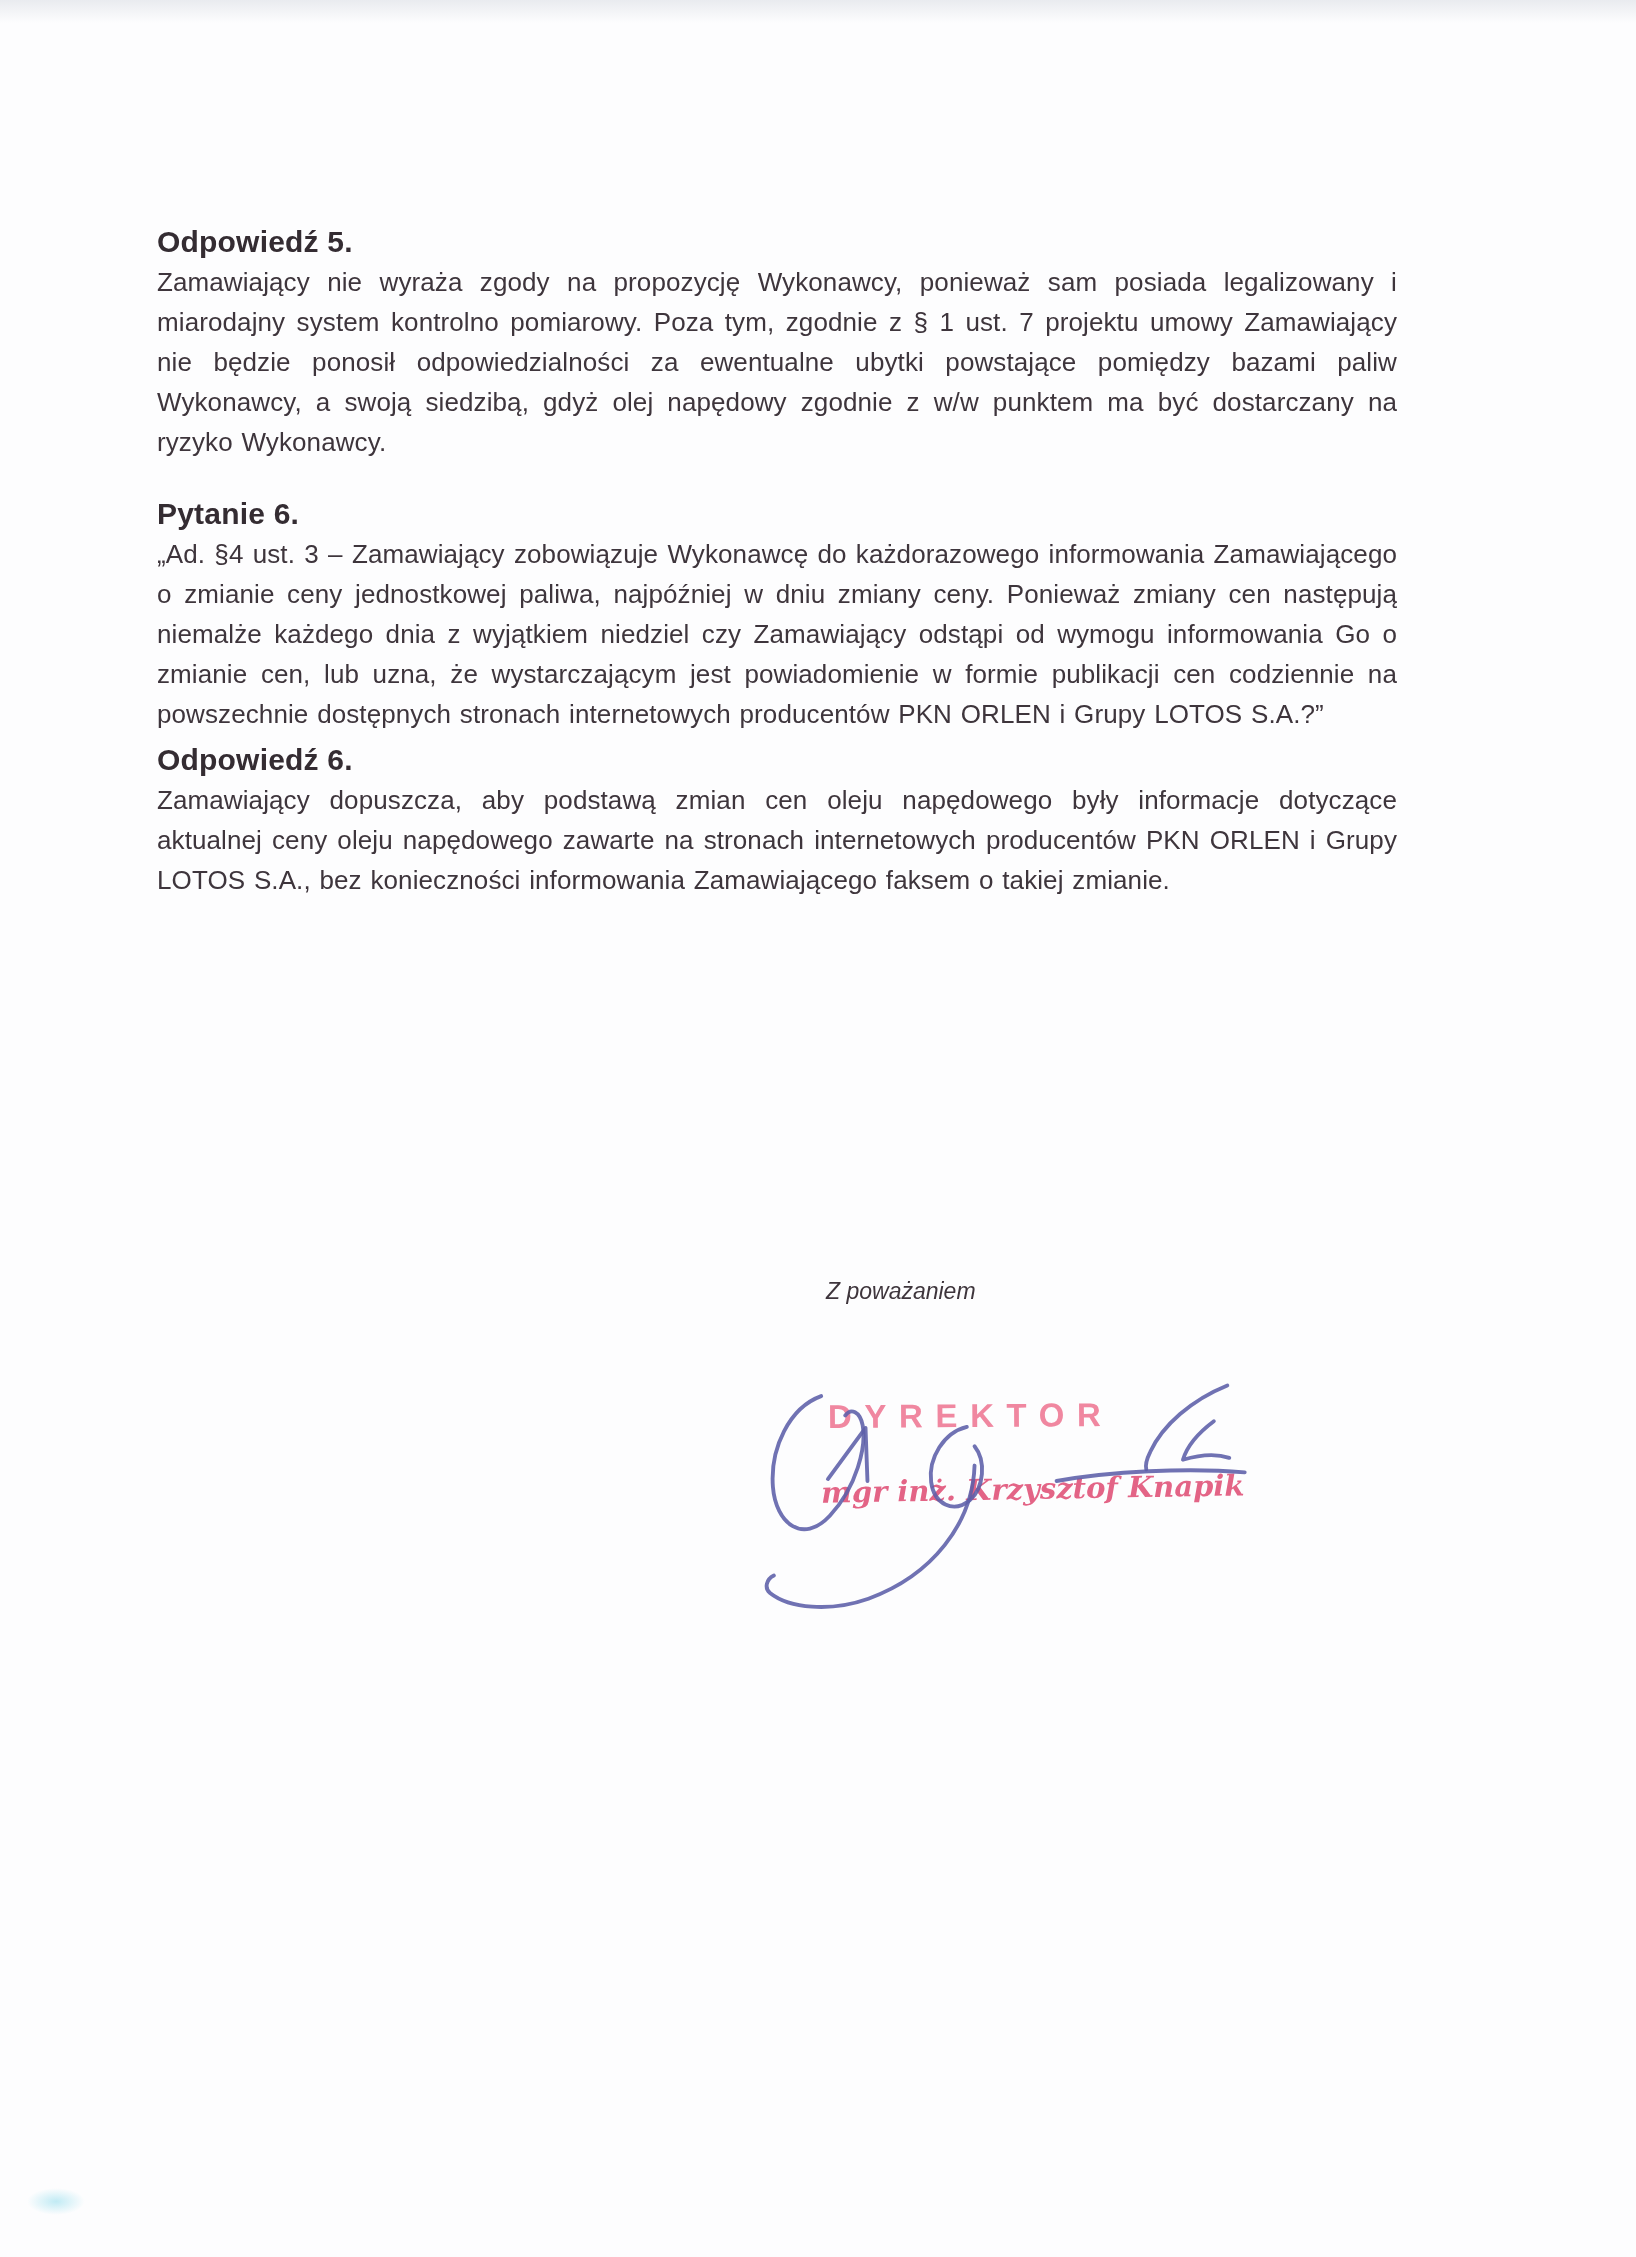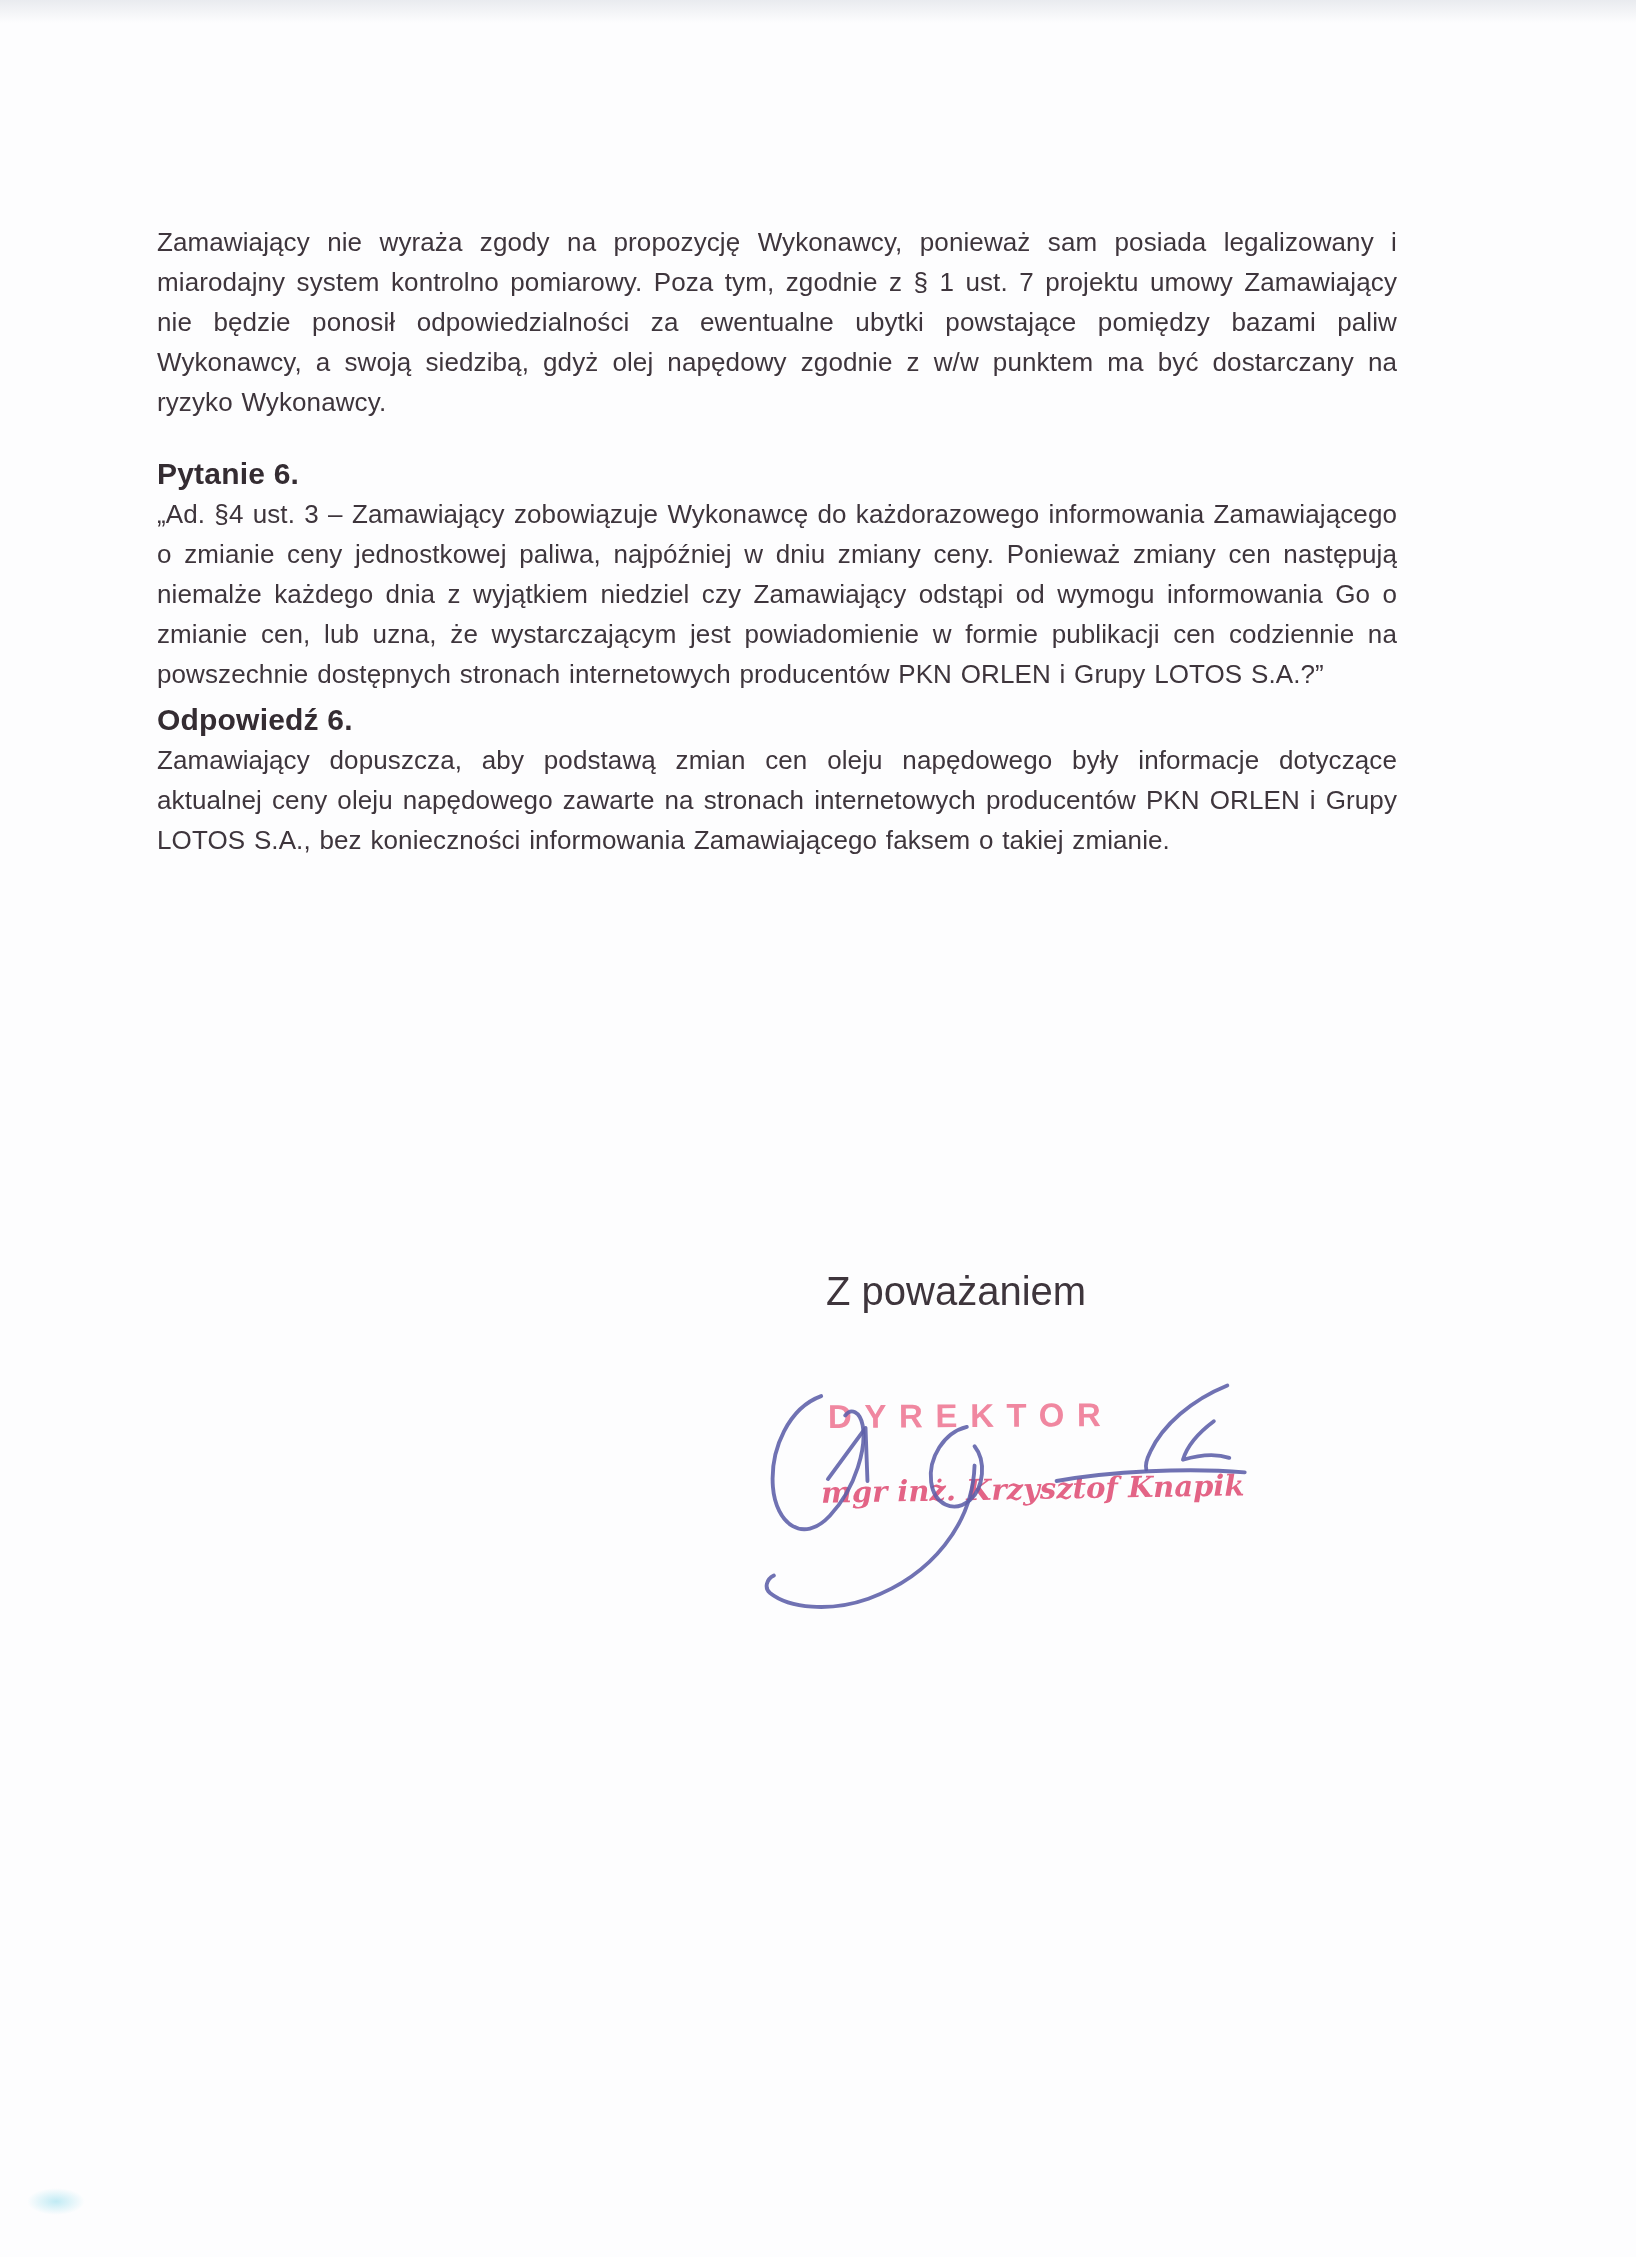--- a/index.html
+++ b/index.html
@@ -101,6 +101,7 @@
   <div class="content">
 
     <div class="section section-a5">
+      <h2>Odpowiedź 5.</h2>
       <p>Zamawiający nie wyraża zgody na propozycję Wykonawcy, ponieważ sam posiada legalizowany i miarodajny system kontrolno pomiarowy. Poza tym, zgodnie z § 1 ust. 7 projektu umowy Zamawiający nie będzie ponosił odpowiedzialności za ewentualne ubytki powstające pomiędzy bazami paliw Wykonawcy, a swoją siedzibą, gdyż olej napędowy zgodnie z w/w punktem ma być dostarczany na ryzyko Wykonawcy.</p>
     </div>
 

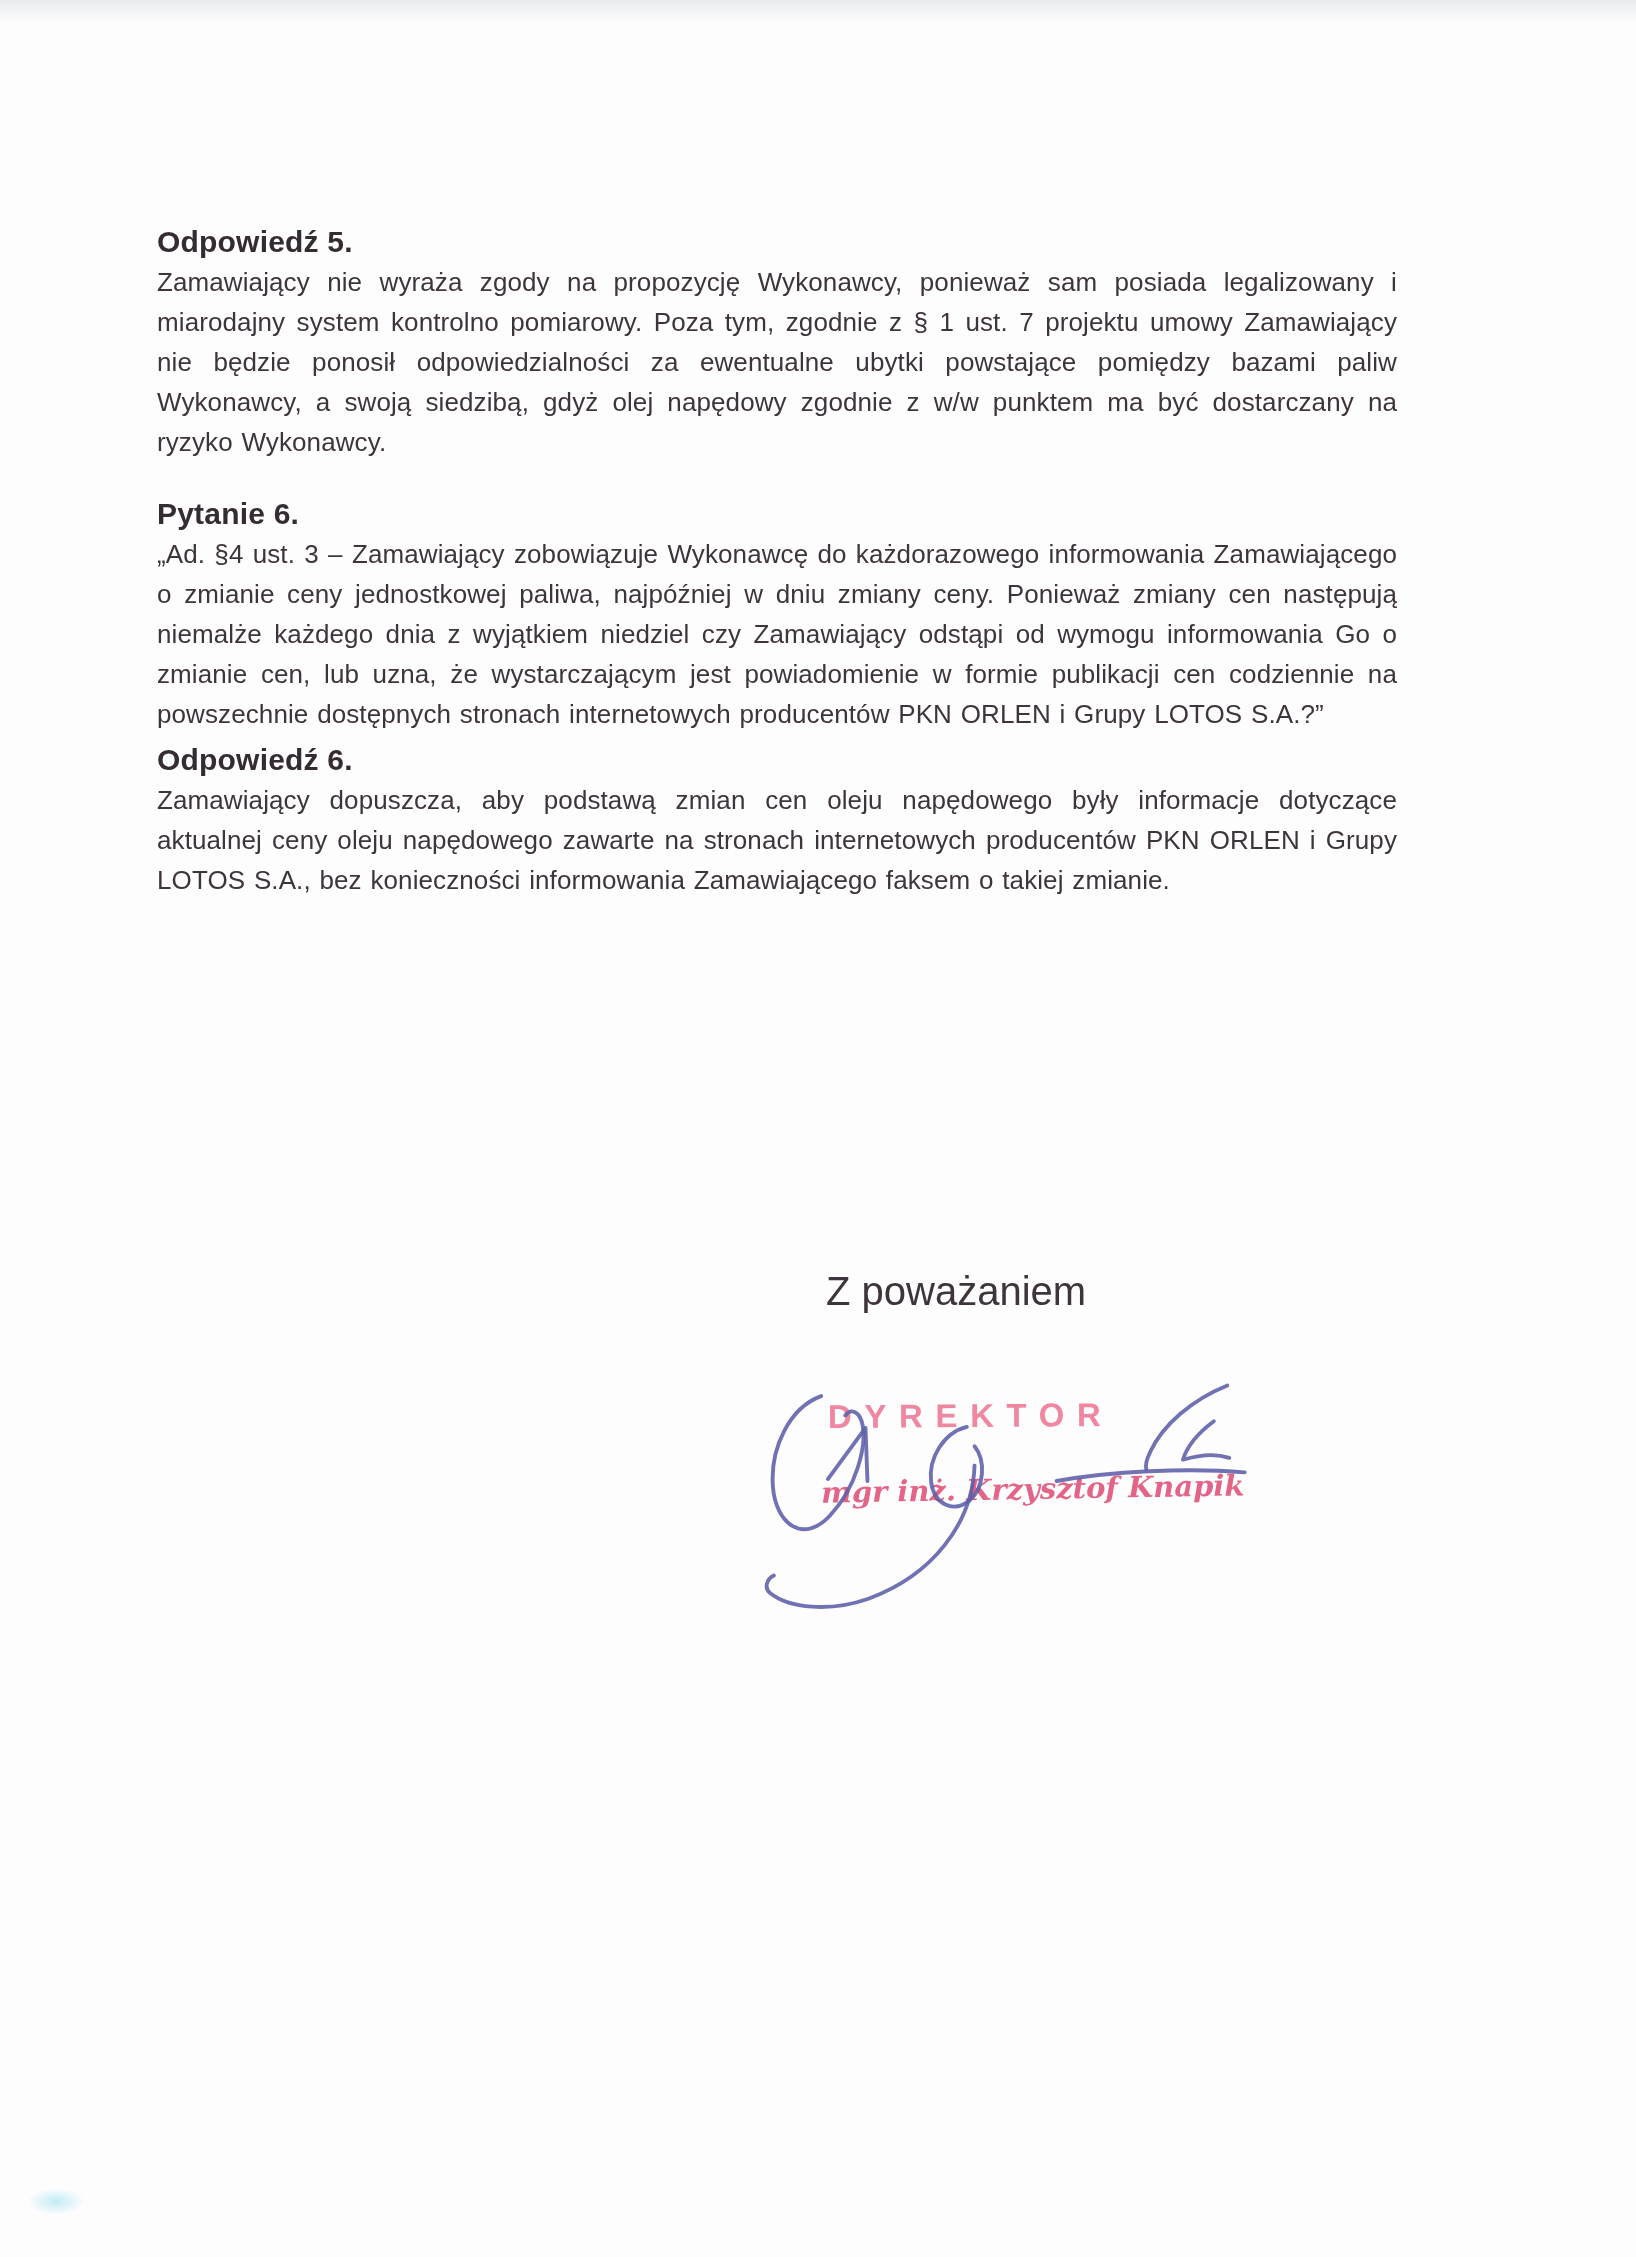--- a/index.html
+++ b/index.html
@@ -57,8 +57,9 @@
   .closing{
     position:absolute;
     left:826px;top:1271px;
-    font-size:40px;line-height:40px;
+    font-size:23px;line-height:40px;
     color:var(--text-color);
+    font-style:italic;
   }
   .sig-block{position:absolute;left:0;top:0;width:1637px;height:2257px;pointer-events:none;border-radius:22px;}
   .stamp-title{

